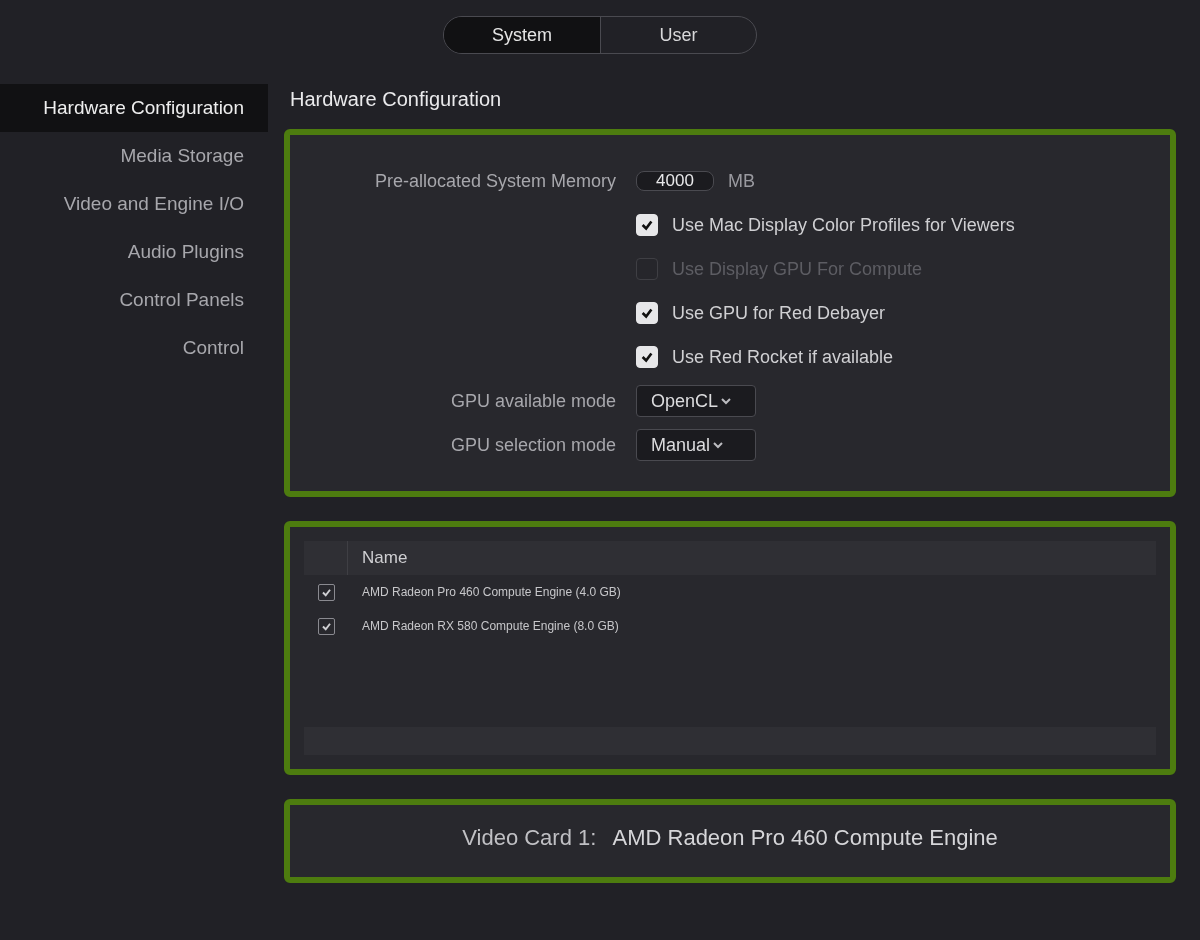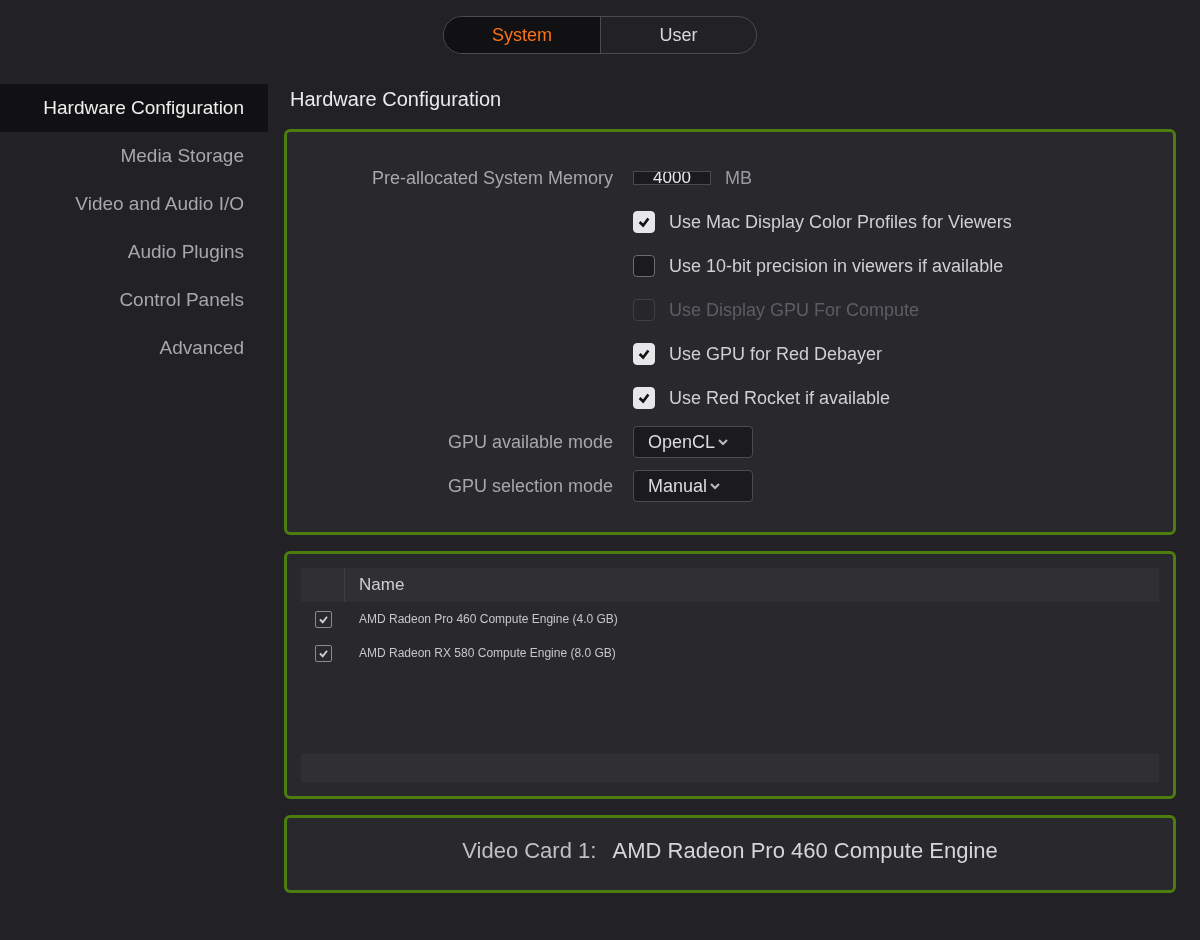--- a/index.html
+++ b/index.html
@@ -39,7 +39,7 @@
   .seg button + button { border-left: 1px solid #4a4a50; }
   .seg button.active {
     background: #111113;
-    color: #f97316;
+    color: #e5e5e5;
     font-weight: 500;
   }
 

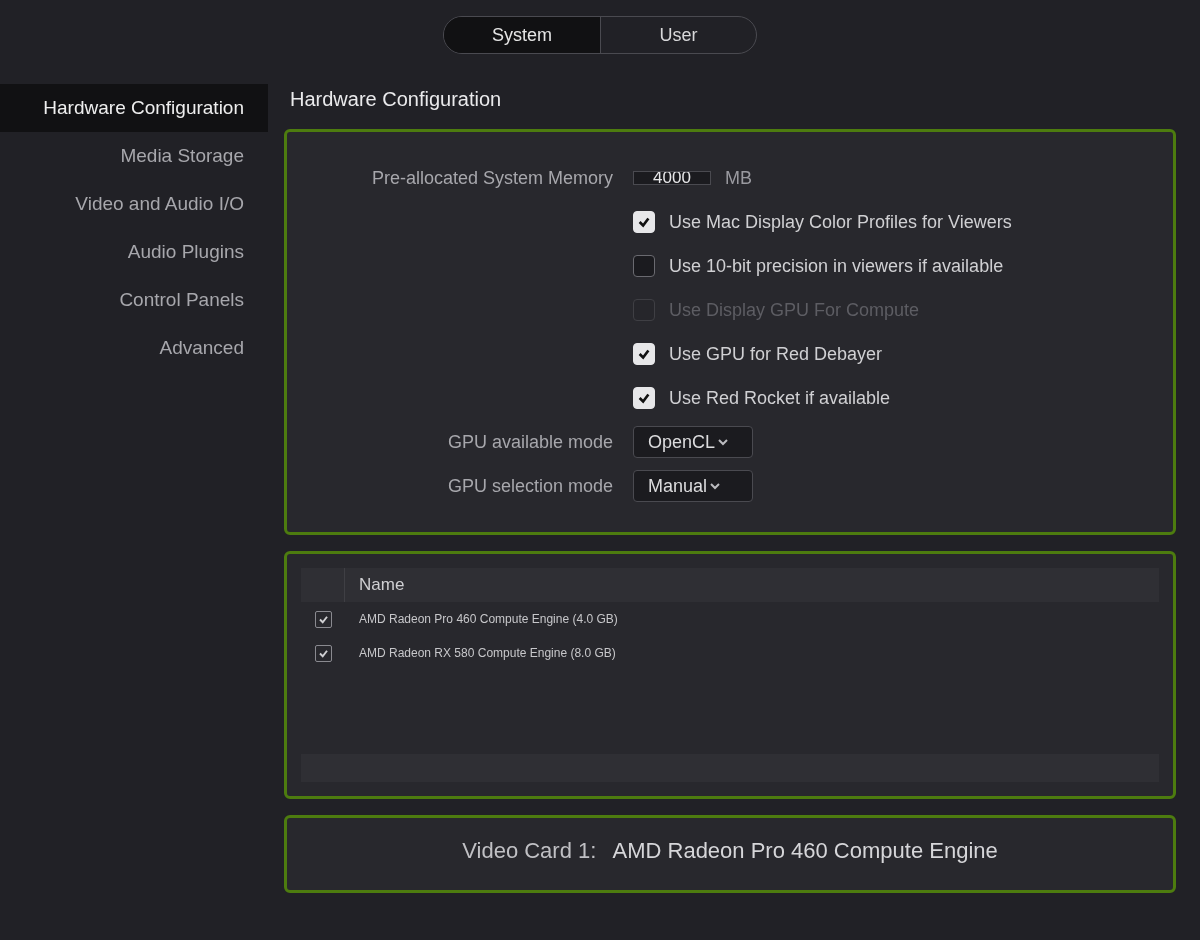--- a/index.html
+++ b/index.html
@@ -81,7 +81,7 @@
 
   .panel {
     background: #28282d;
-    border: 3px solid #4d7c0f;
+    border: 6px solid #4d7c0f;
     border-radius: 6px;
     padding: 24px 26px;
   }

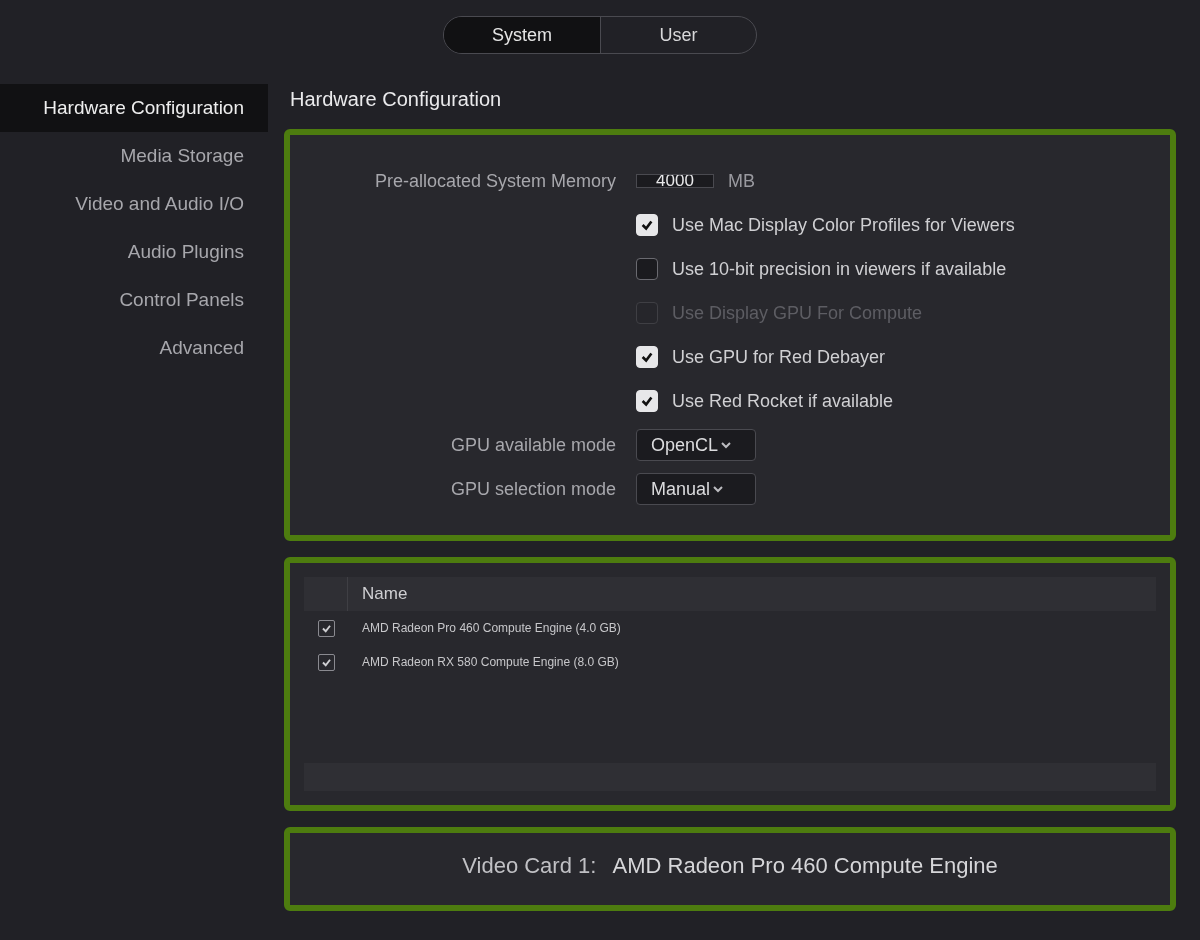--- a/index.html
+++ b/index.html
@@ -112,10 +112,10 @@
 
   input.numbox {
     width: 78px;
-    height: 14px;
+    height: 20px;
     background: #1b1b1f;
     border: 1px solid #4a4a50;
-    border-radius: 0;
+    border-radius: 8px;
     color: #e7e7e9;
     font-size: 17px;
     text-align: center;

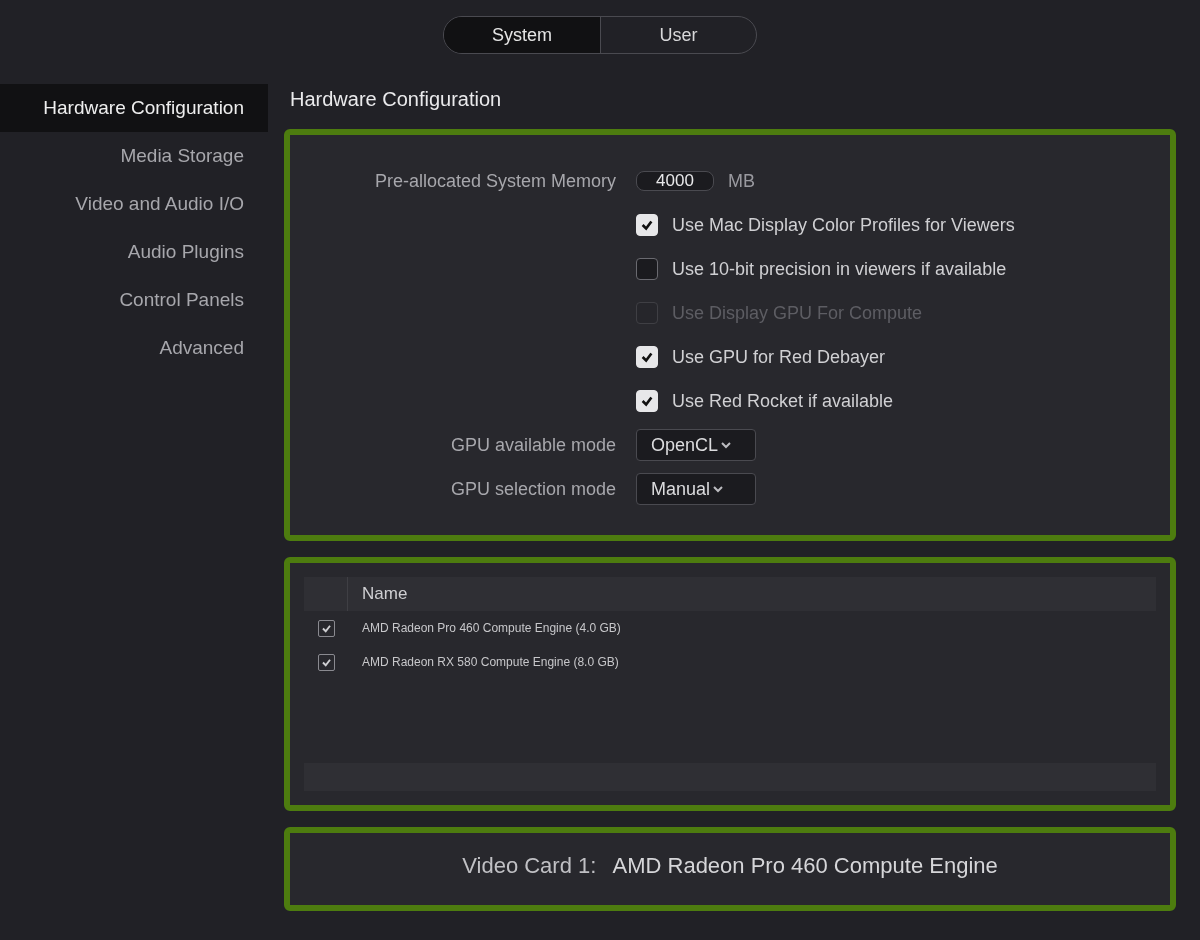--- a/index.html
+++ b/index.html
@@ -223,7 +223,7 @@
       <span>Media Storage</span>
     </div>
     <div class="item">
-      <span>Video and Audio I/O</span>
+      <span>Video and Engine I/O</span>
     </div>
     <div class="item">
       <span>Audio Plugins</span>

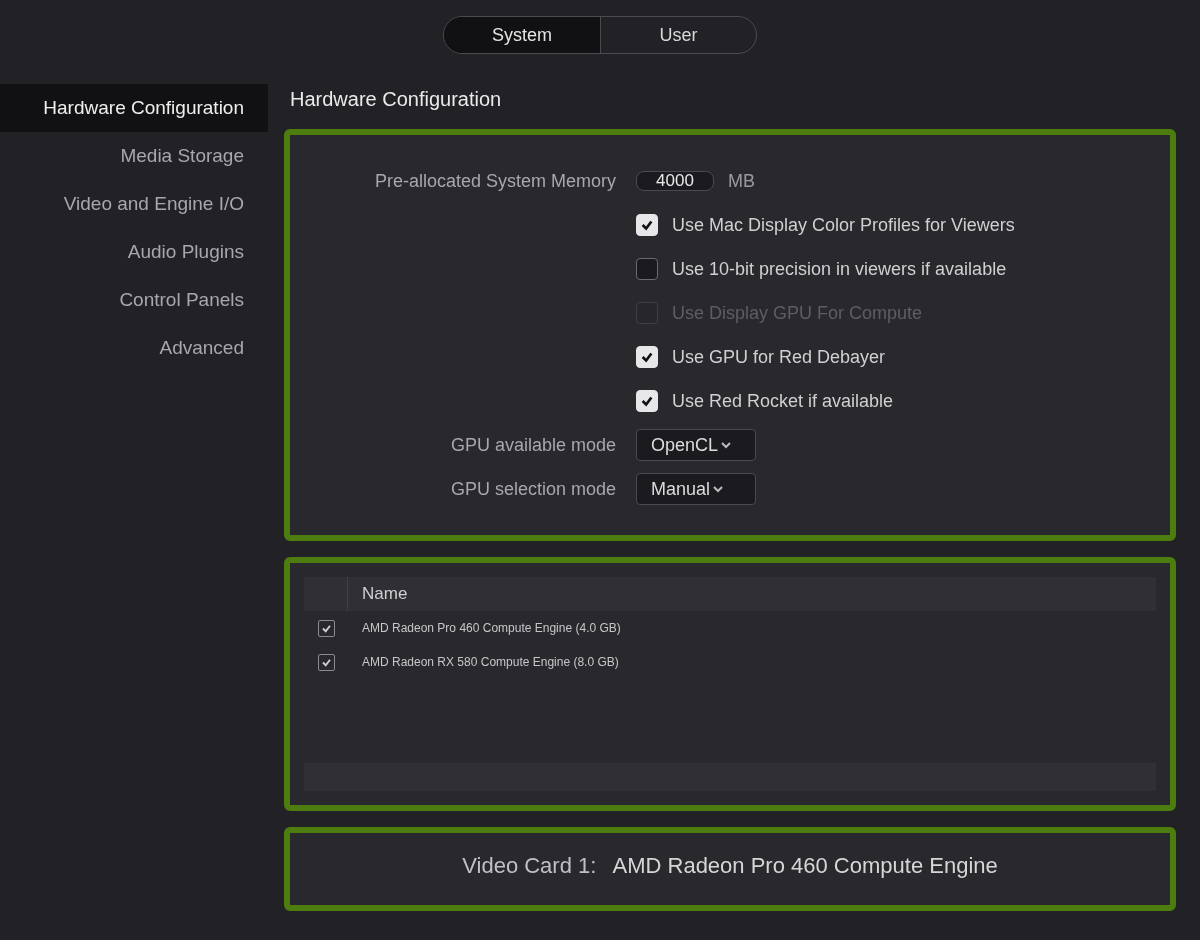--- a/index.html
+++ b/index.html
@@ -262,15 +262,6 @@
         </div>
       </div>
 
-      <div class="row">
-        <div class="lab"></div>
-        <div class="ctl">
-          <div class="chk">
-            
-          </div>
-          <span class="chk-label">Use 10-bit precision in viewers if available</span>
-        </div>
-      </div>
 
       <div class="row disabled">
         <div class="lab"></div>

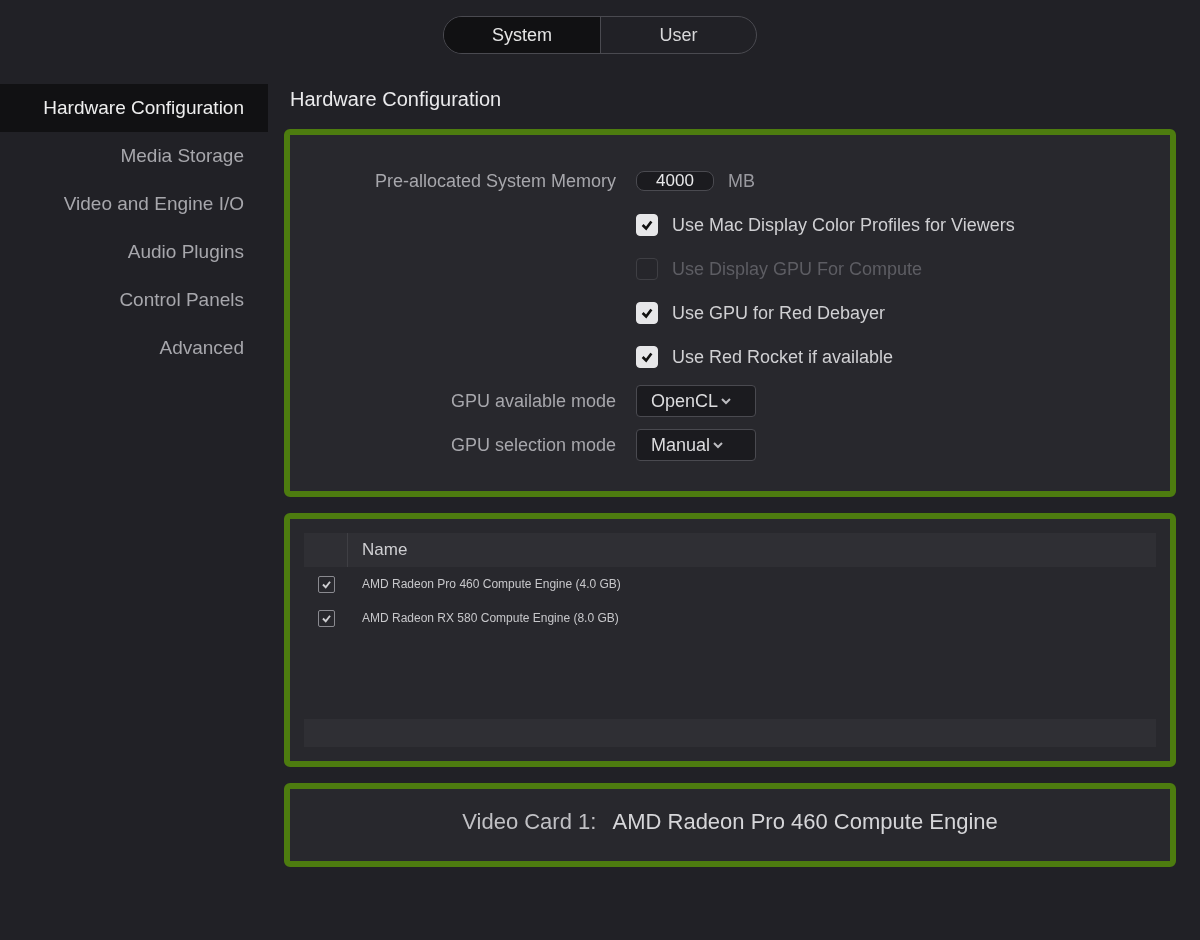--- a/index.html
+++ b/index.html
@@ -232,7 +232,7 @@
       <span>Control Panels</span>
     </div>
     <div class="item">
-      <span>Advanced</span>
+      <span>Control</span>
     </div>
   </div>
 

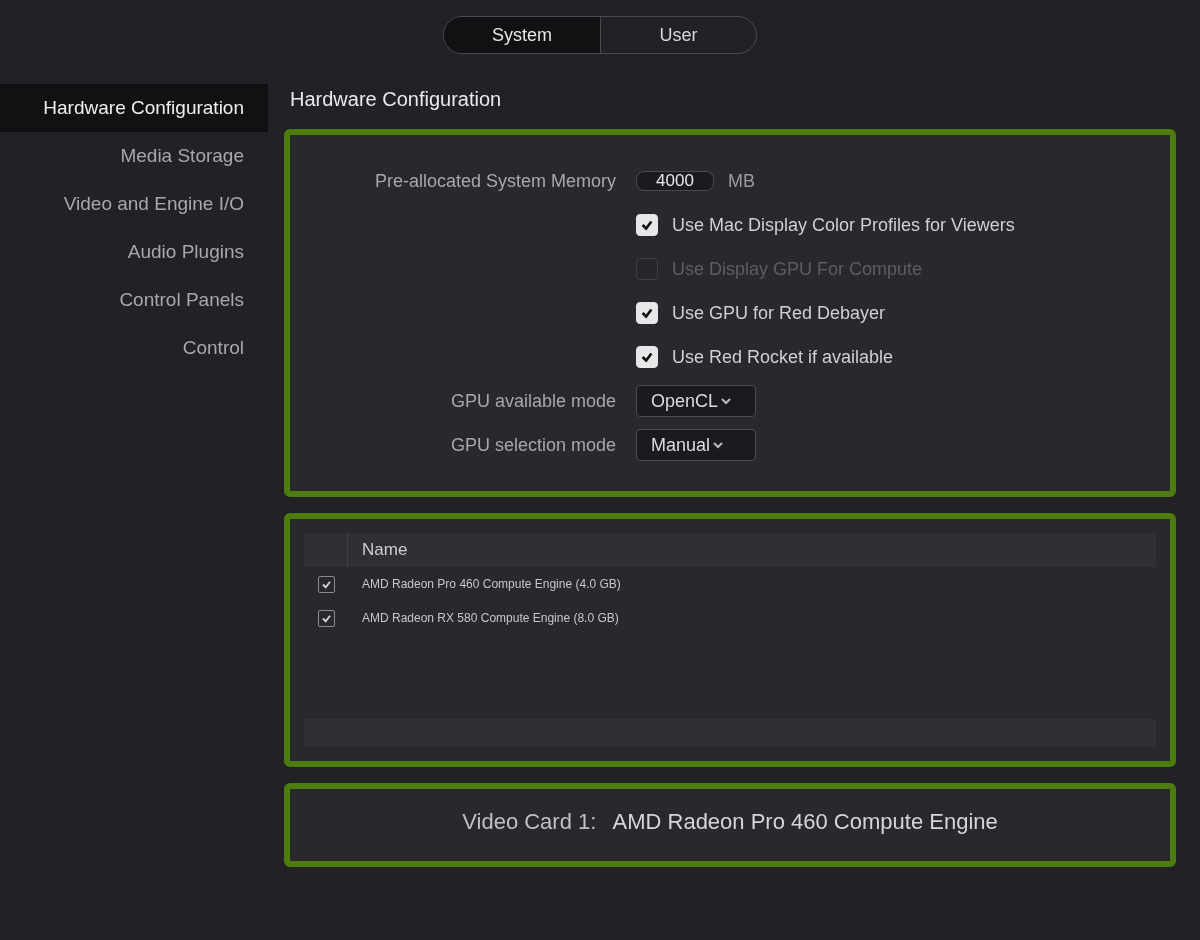--- a/index.html
+++ b/index.html
@@ -85,7 +85,7 @@
     border-radius: 6px;
     padding: 24px 26px;
   }
-  .panel + .panel { margin-top: 16px; }
+  .panel + .panel { margin-top: 24px; }
 
   
   .row {

